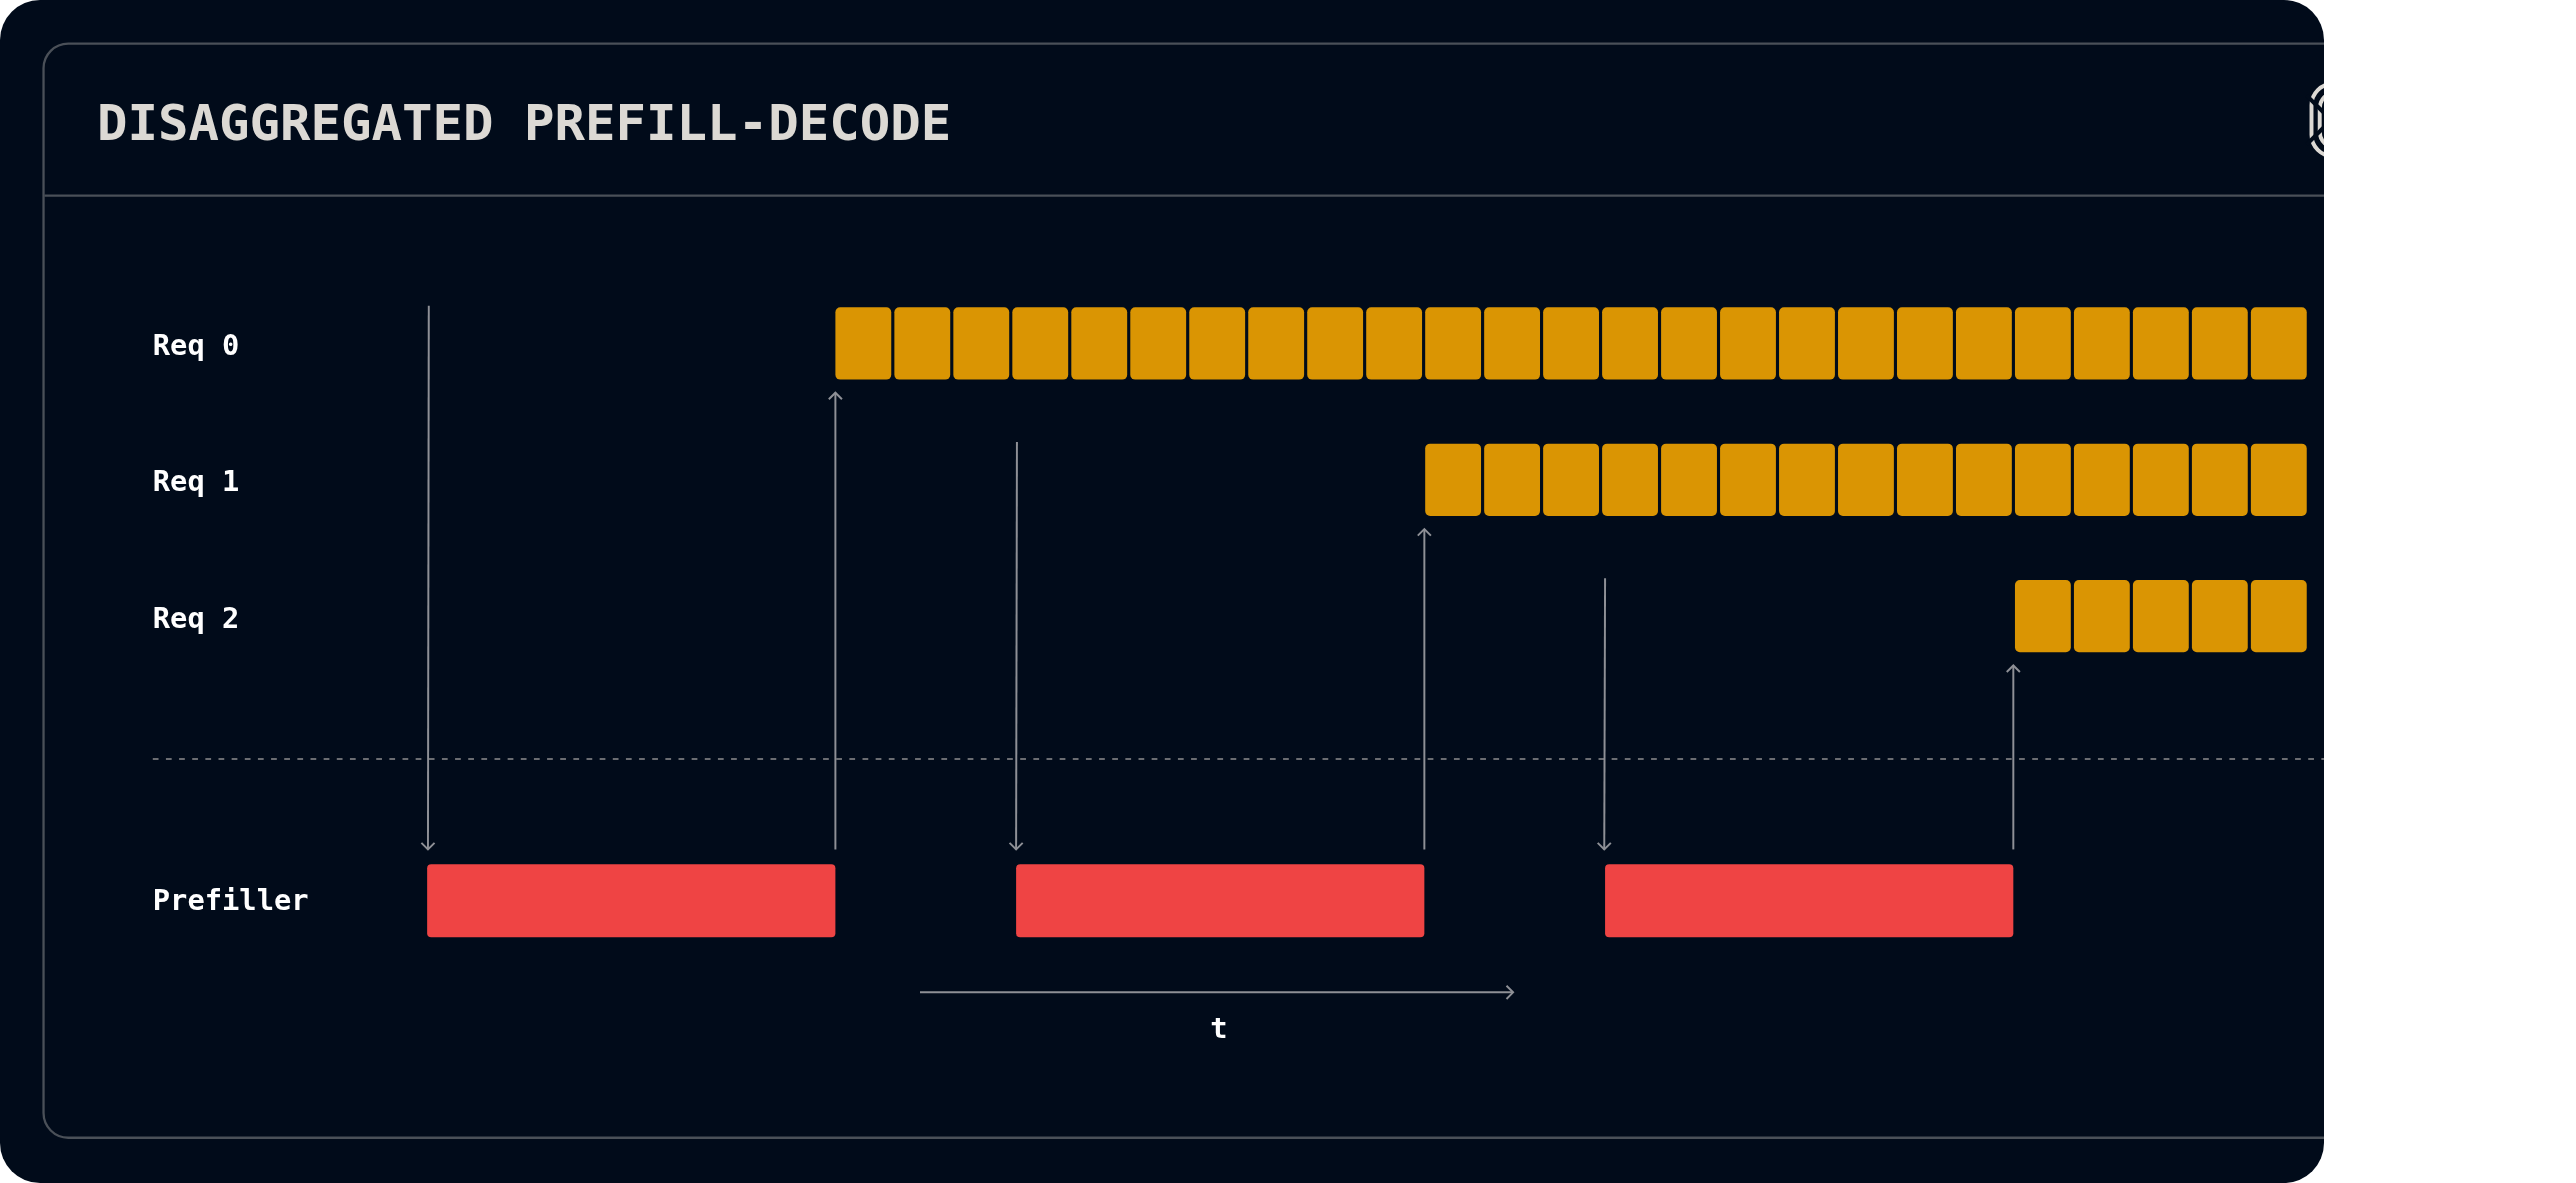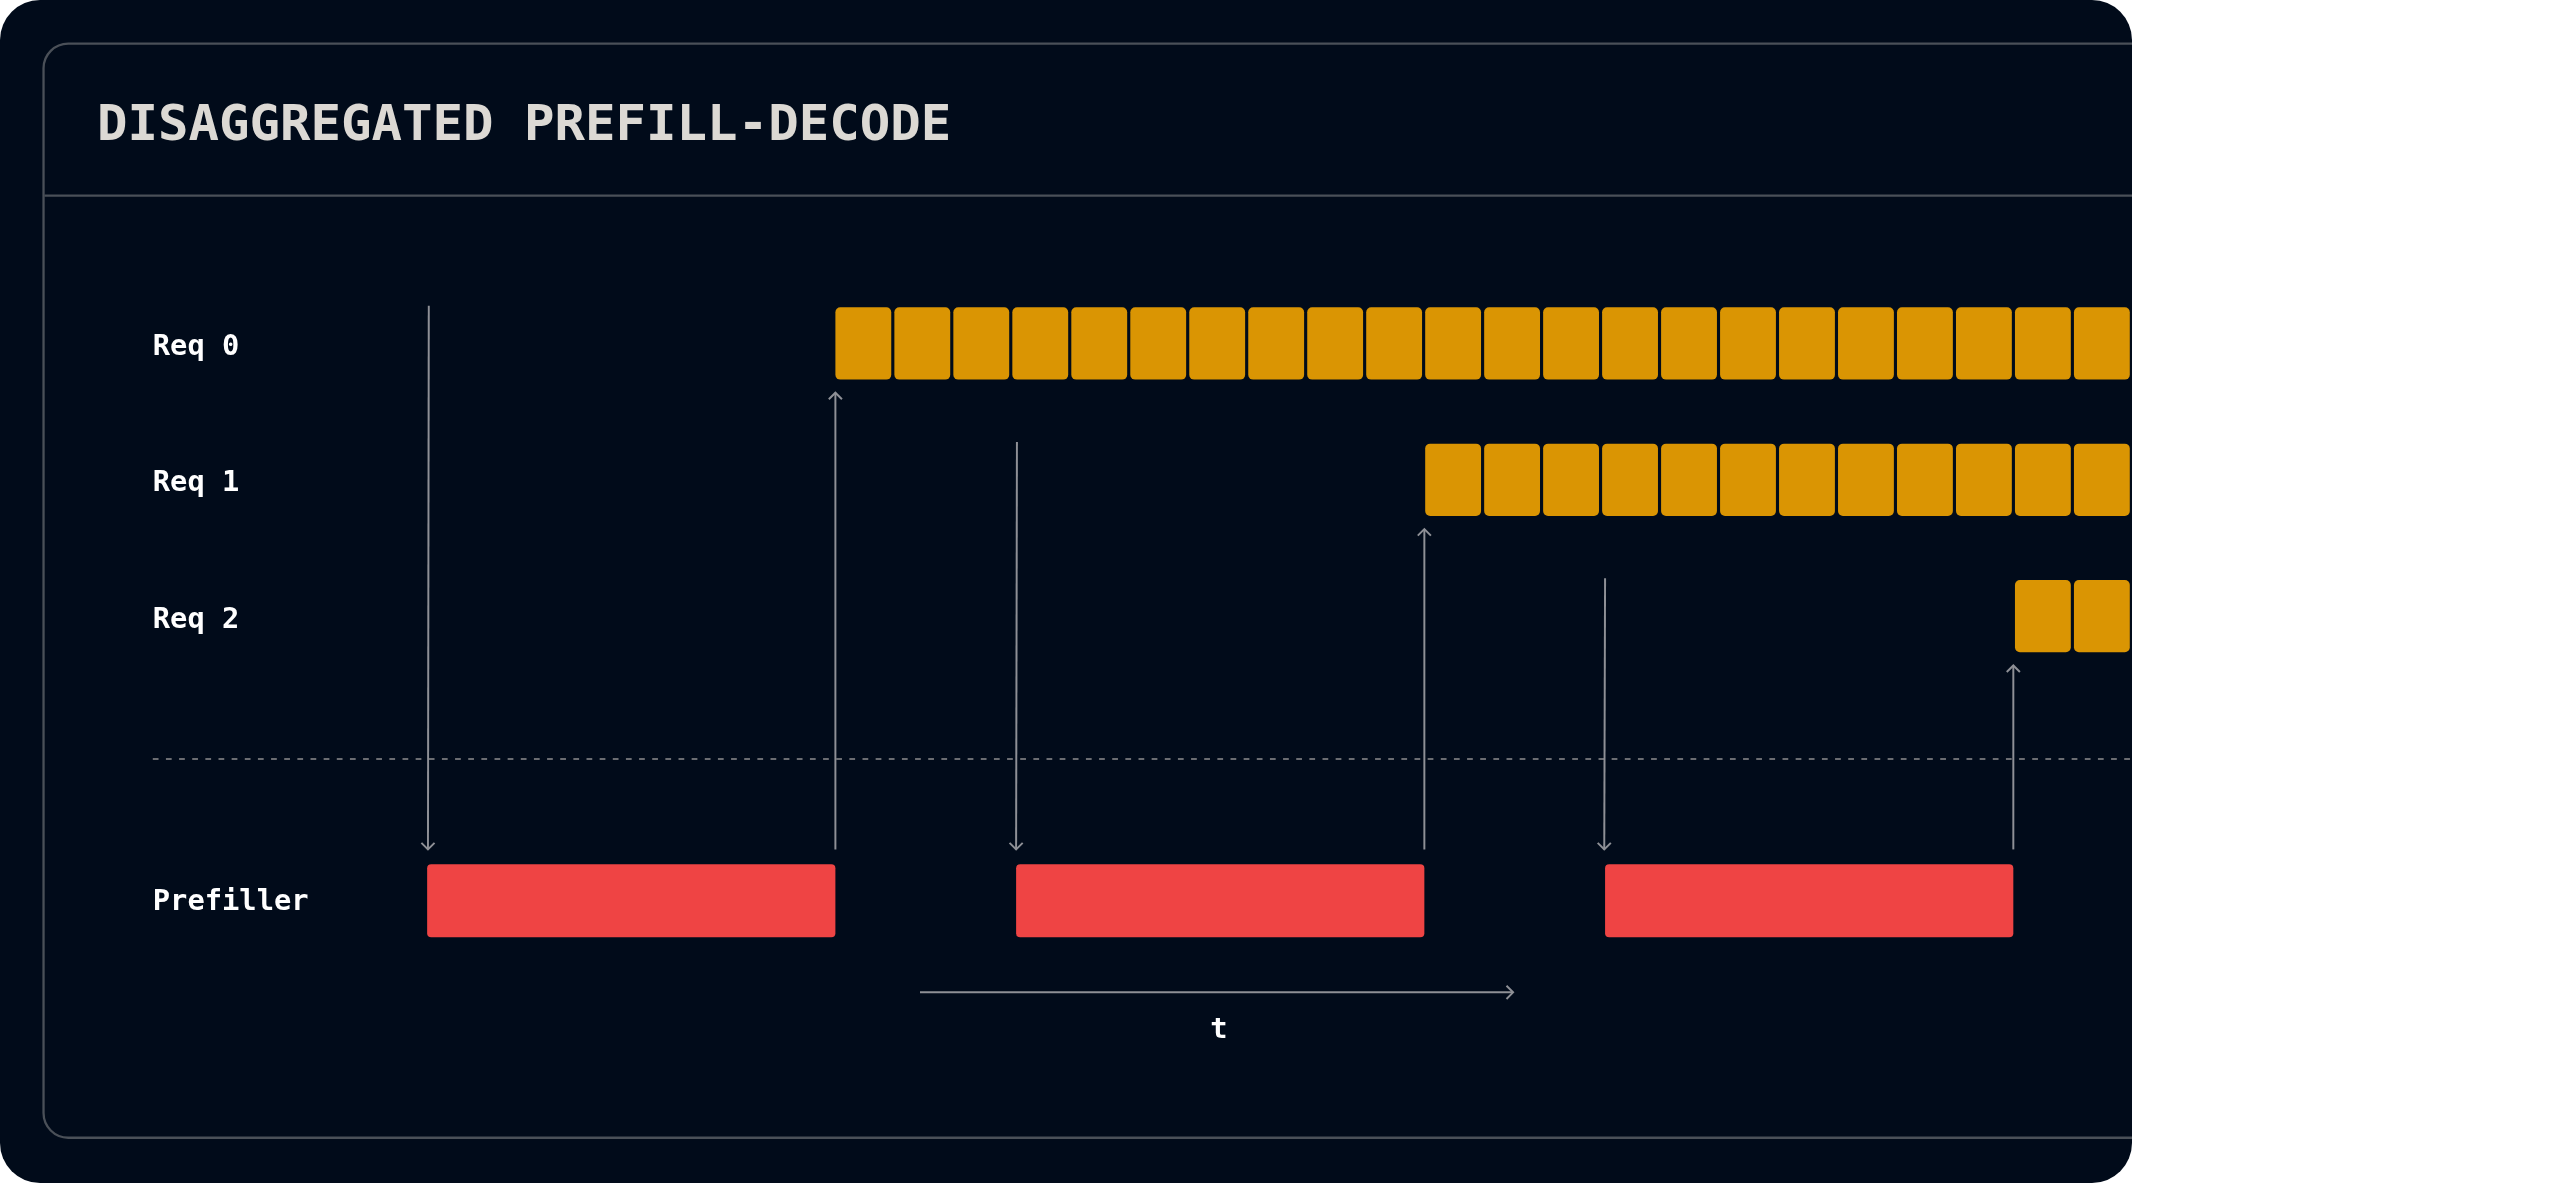--- a/index.html
+++ b/index.html
@@ -4,7 +4,7 @@
 <style>
   html, body { margin:0; padding:0; background:#ffffff; }
   body { width:2576px; height:1183px; overflow:hidden; }
-  .frame { position:absolute; left:0; top:0; width:2132px; height:1183px; background:#010b1a; border-radius:40px; overflow:hidden; }
+  .frame { position:absolute; left:0; top:0; width:2324px; height:1183px; background:#010b1a; border-radius:40px; overflow:hidden; }
   svg { position:absolute; left:0; top:0; width:2576px; height:1183px; }
   .title { font-family:"DejaVu Sans Mono","Liberation Mono",monospace; font-weight:bold; fill:#dcd9d4; }
   .lbl { font-family:"DejaVu Sans Mono","Liberation Mono",monospace; font-weight:bold; fill:#ffffff; }

